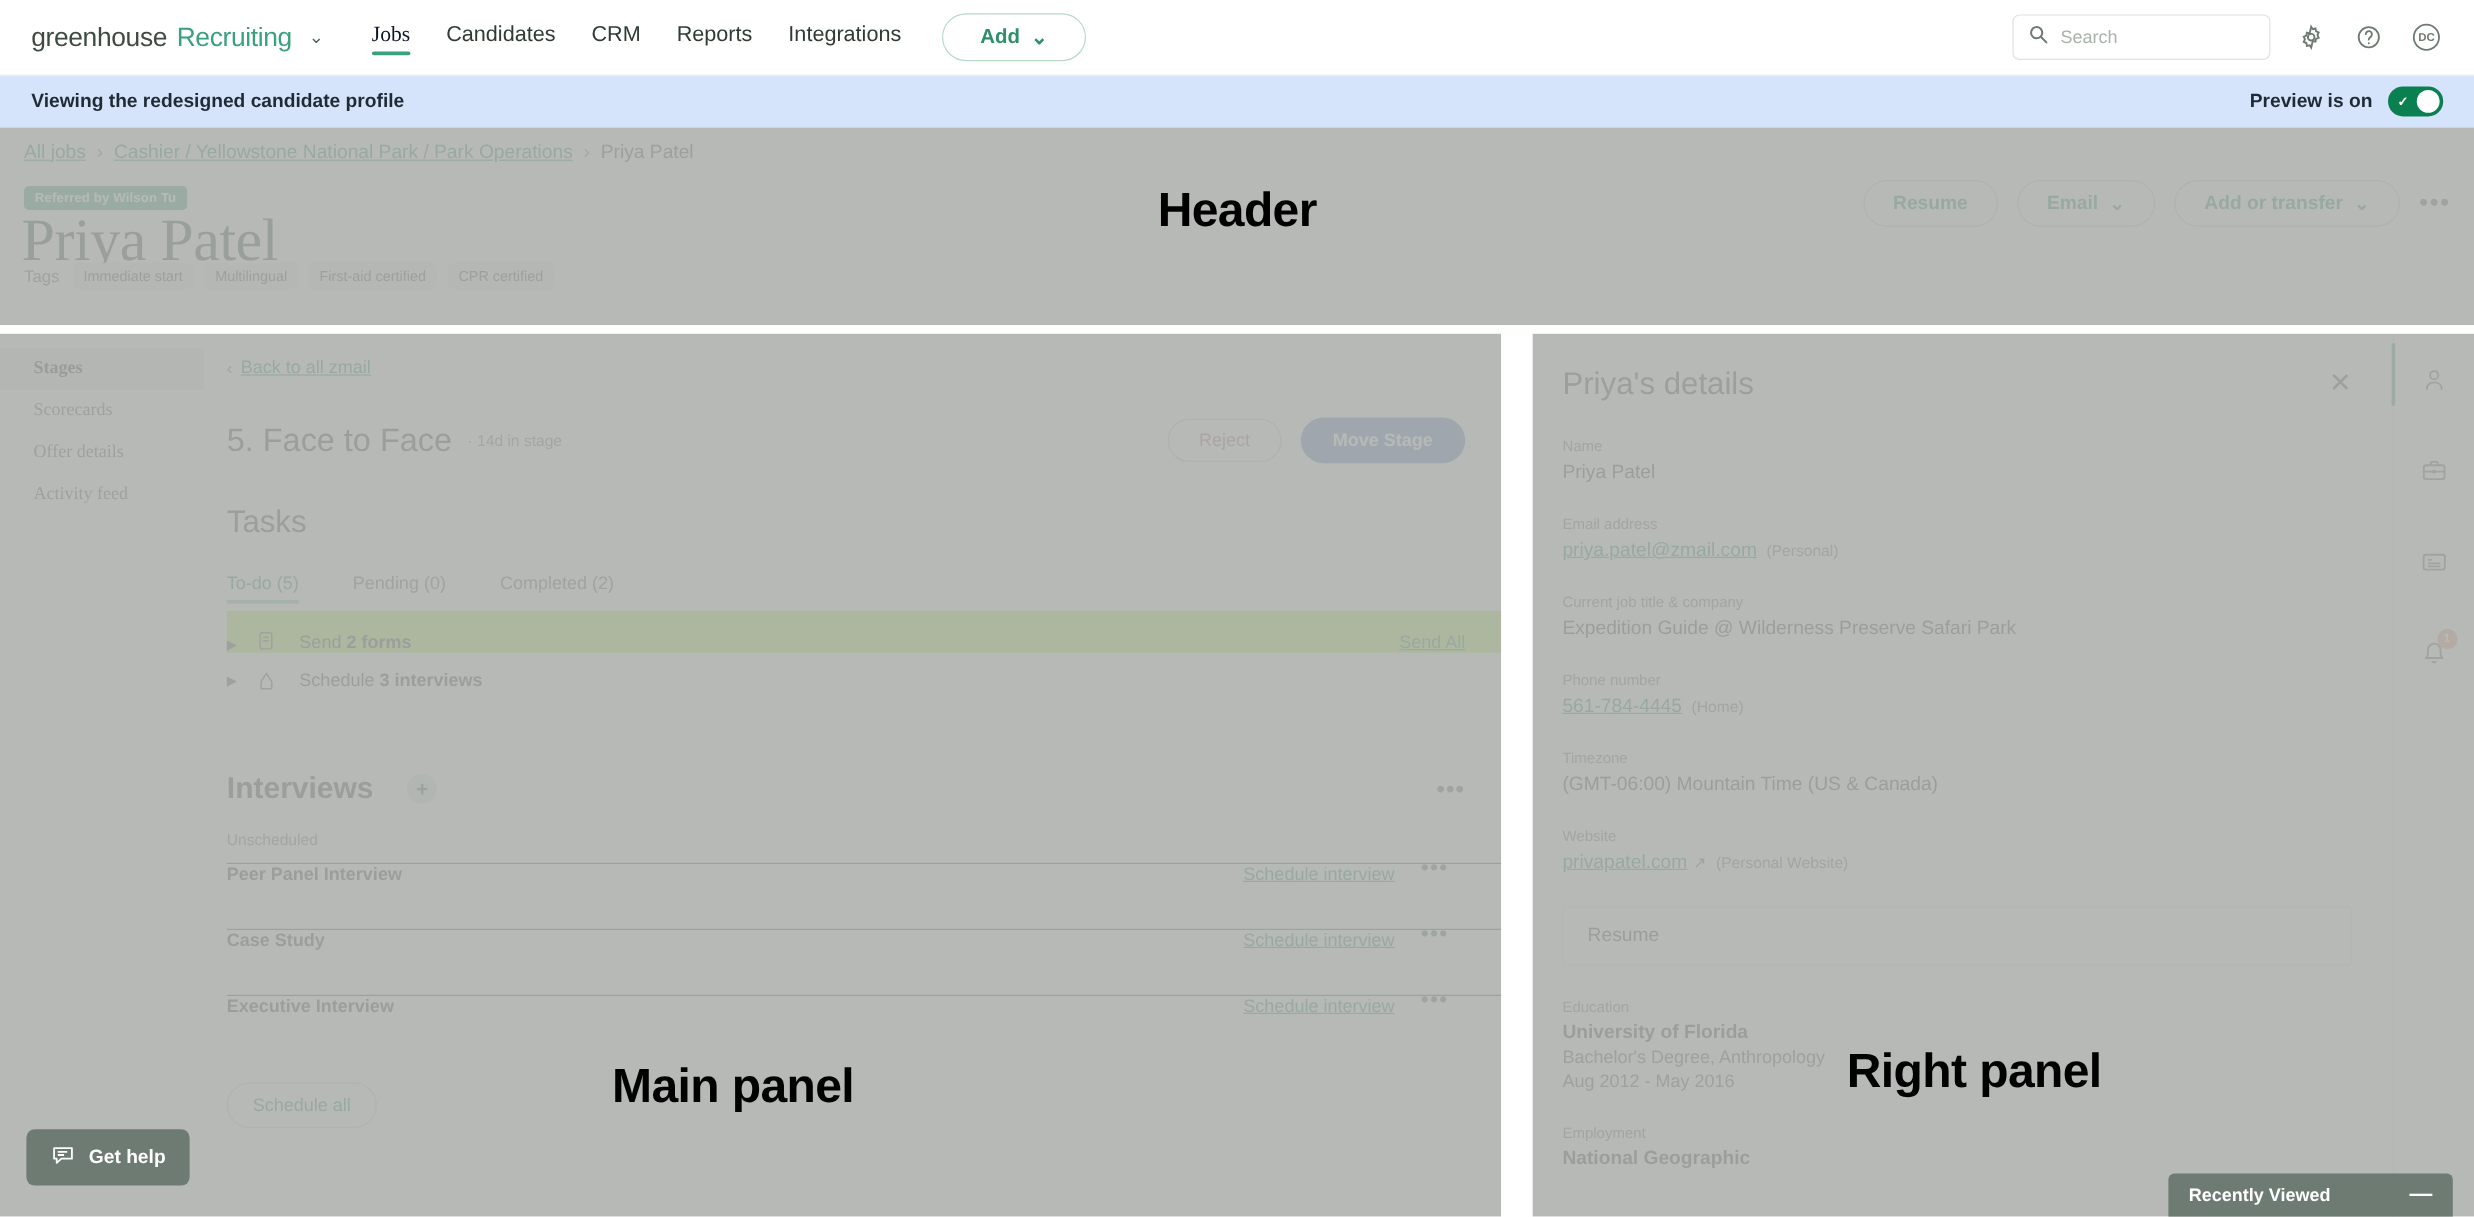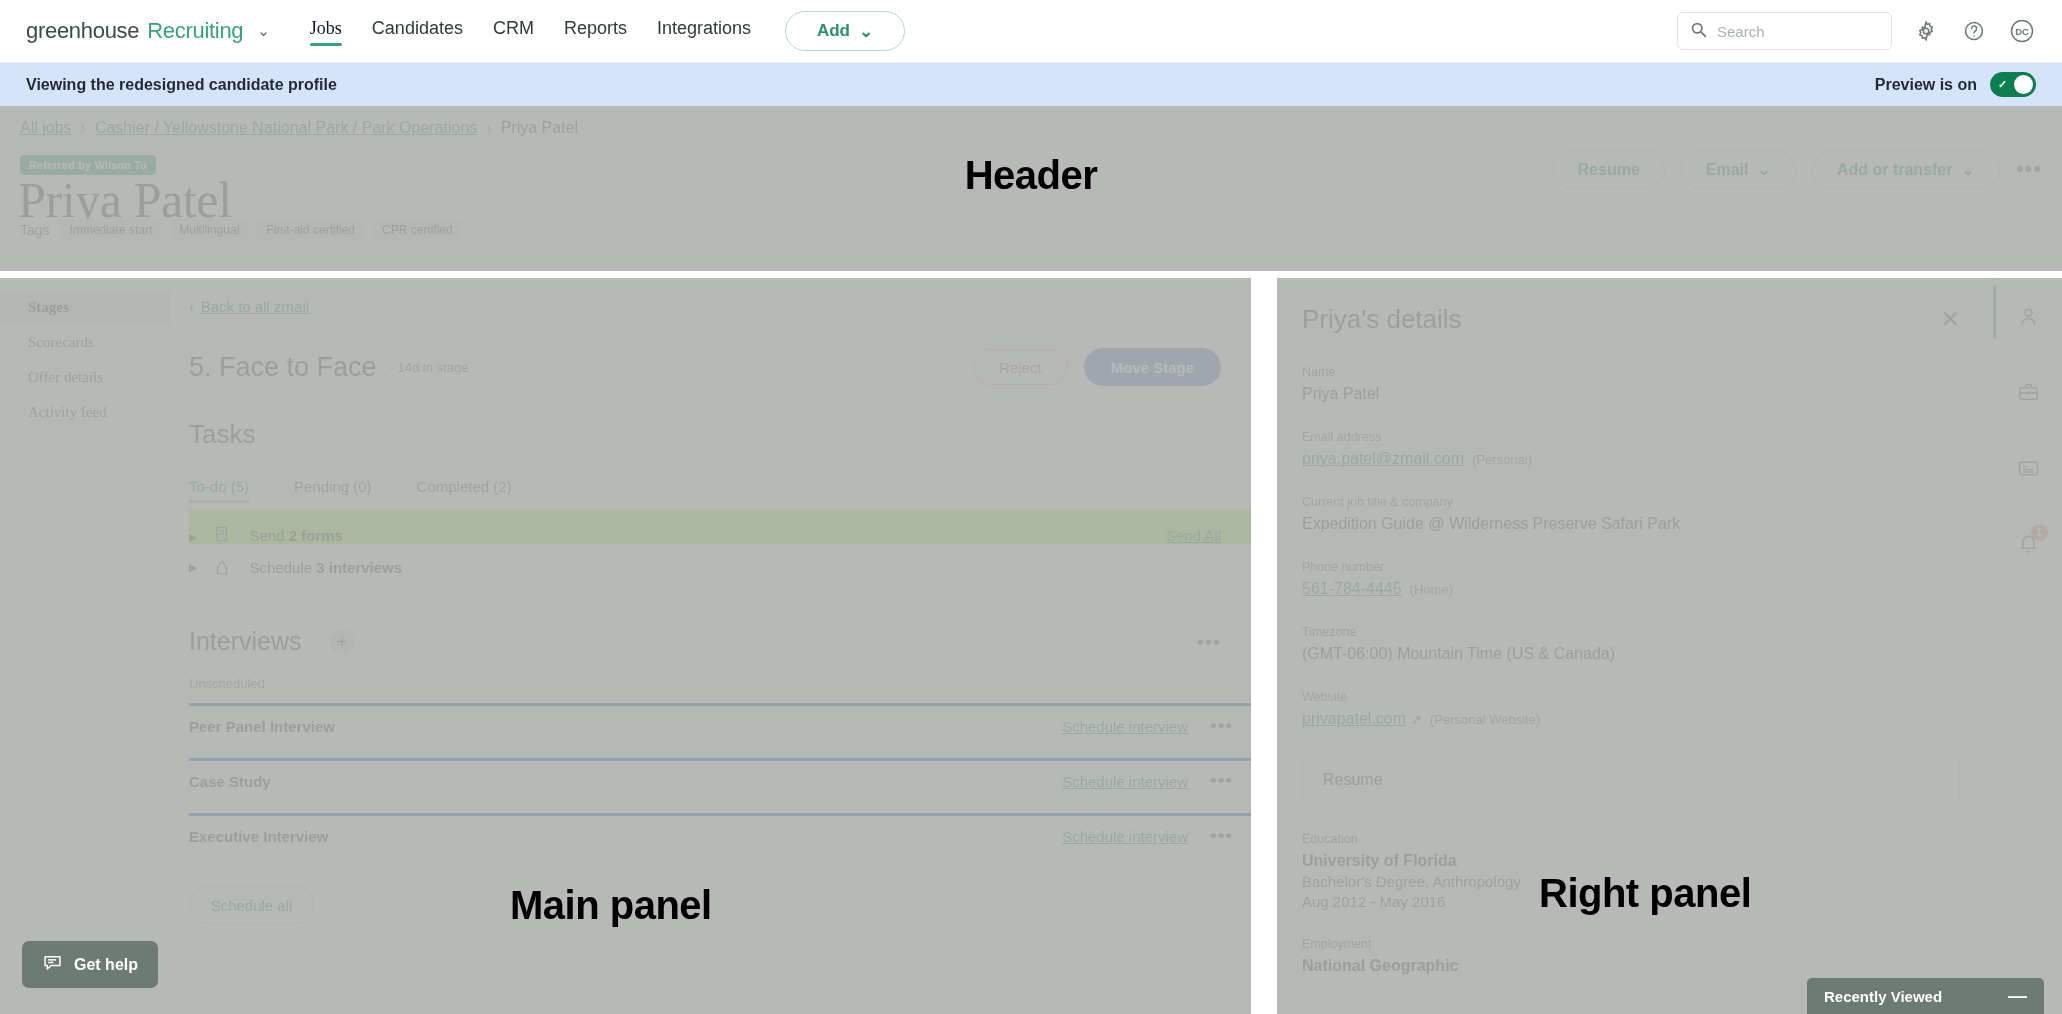--- a/index.html
+++ b/index.html
@@ -153,7 +153,7 @@
   .task-txt b { font-weight: bold; }
   .send-all { margin-left: auto; font-size: 15px; color: #2f8f6b; text-decoration: underline; cursor: pointer; }
 
-  .iv-head { display: flex; align-items: center; gap: 28px; margin-top: 42px; padding-right: 30px; }
+  .iv-head { display: flex; align-items: center; gap: 28px; margin-top: 58px; padding-right: 30px; font-weight: bold; }
   .iv-title { font-size: 25px; color: #3b4a41; }
   .iv-plus {
     width: 25px; height: 25px; border-radius: 50%; background: #e3e5e3; color: #4d5b53;

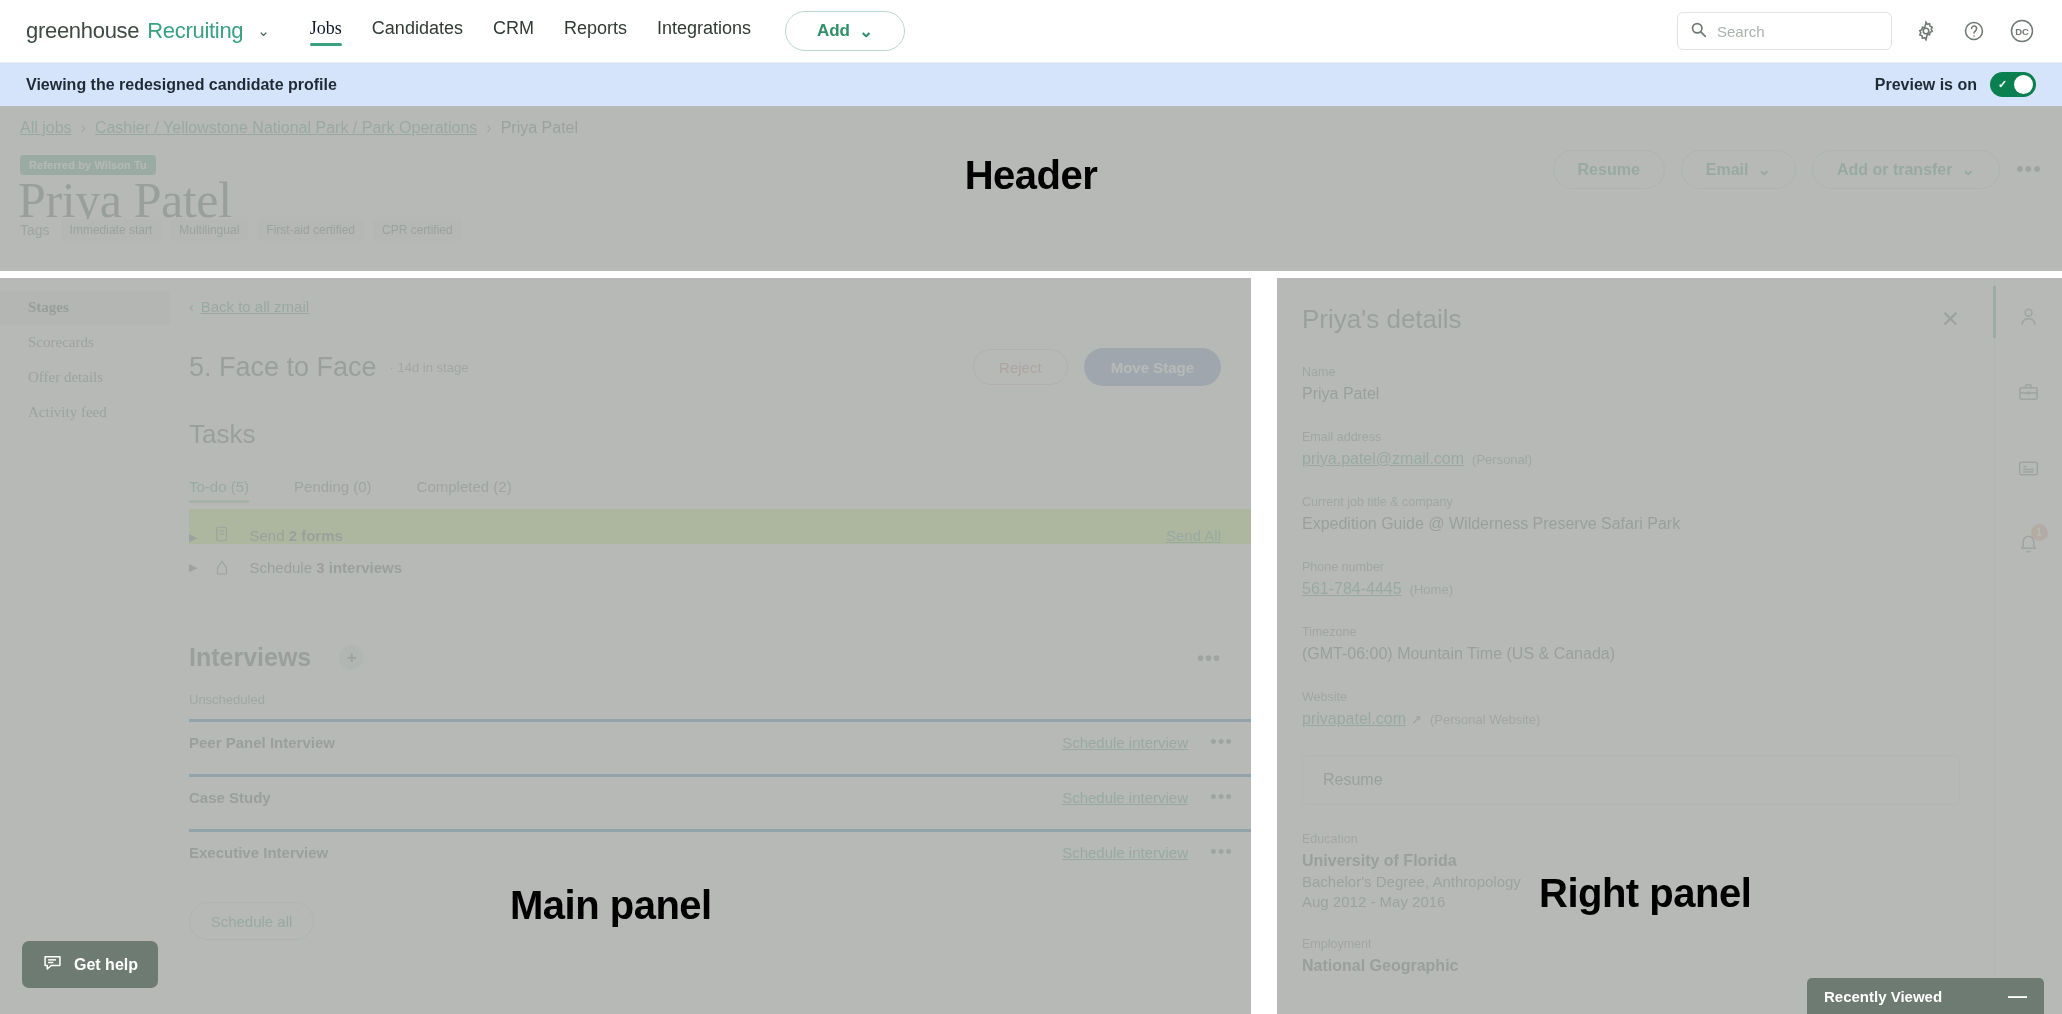--- a/index.html
+++ b/index.html
@@ -162,8 +162,8 @@
   .iv-kebab { margin-left: auto; font-size: 20px; color: #5b6861; cursor: pointer; line-height: 0.4; letter-spacing: 1px; }
   .unsched { font-size: 13px; color: #6c7a72; margin-top: 20px; }
   .iv-row {
-    display: flex; align-items: center; height: 43px; border-top: 3px solid #0369a1;
-    padding-right: 18px; margin-top: 12px;
+    display: flex; align-items: flex-start; height: 43px; border-top: 1px solid #0369a1;
+    padding-right: 44px; margin-top: 12px;
   }
   .iv-row:first-of-type { margin-top: 16px; }
   .iv-name { font-size: 15px; font-weight: bold; color: #3b4a41; }

